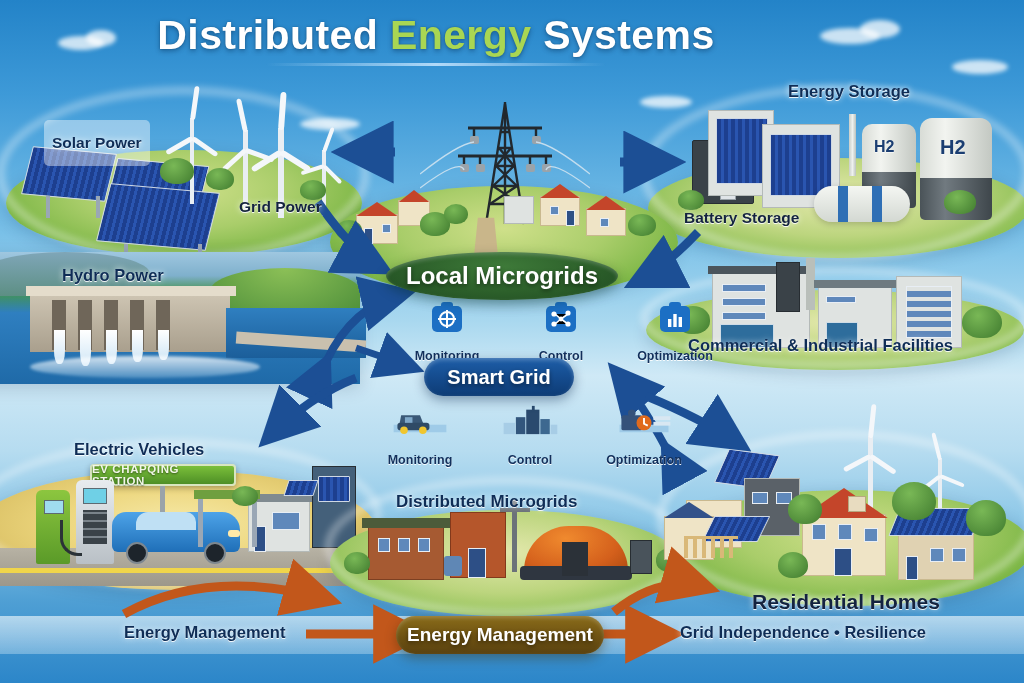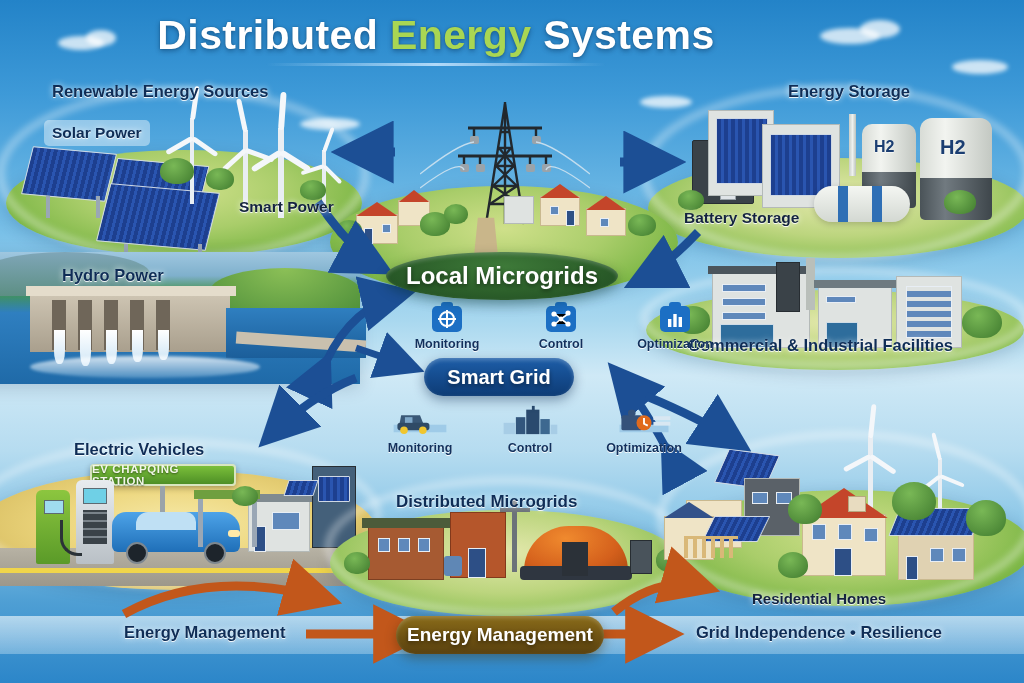--- a/index.html
+++ b/index.html
@@ -195,7 +195,6 @@
   <div class="sp tree" style="left:206px;top:168px;width:28px;height:22px;"></div>
   <div class="sp tree" style="left:300px;top:180px;width:26px;height:20px;"></div>
 
-  <div class="lbl" style="left:52px;top:82px;font-size:16.5px;">Renewable Energy Sources</div>
   <div class="lbl plate" style="left:44px;top:120px;font-size:15.5px;">Solar Power</div>
   <div class="lbl dark" style="left:239px;top:198px;font-size:15.5px;">Smart Power</div>
 

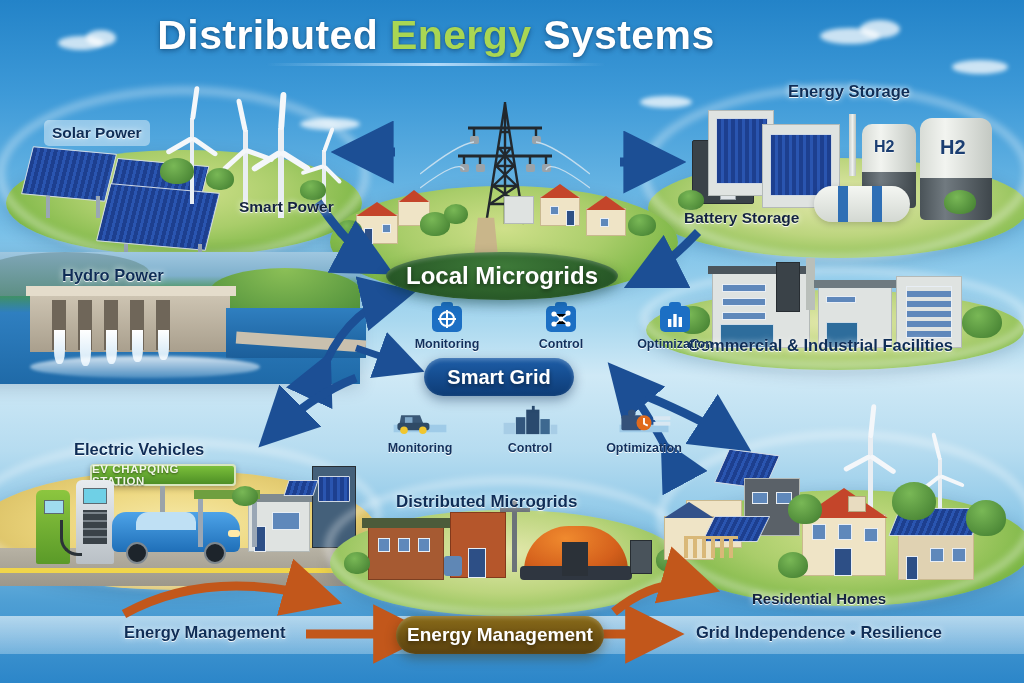--- a/index.html
+++ b/index.html
@@ -56,7 +56,7 @@
   .lbl.dark { color:#14233f; }
   .lbl.plate {
     background:rgba(255,255,255,.42);
-    padding:4px 8px; border-radius:5px;
+    padding:14px 8px; border-radius:5px;
   }
 
   

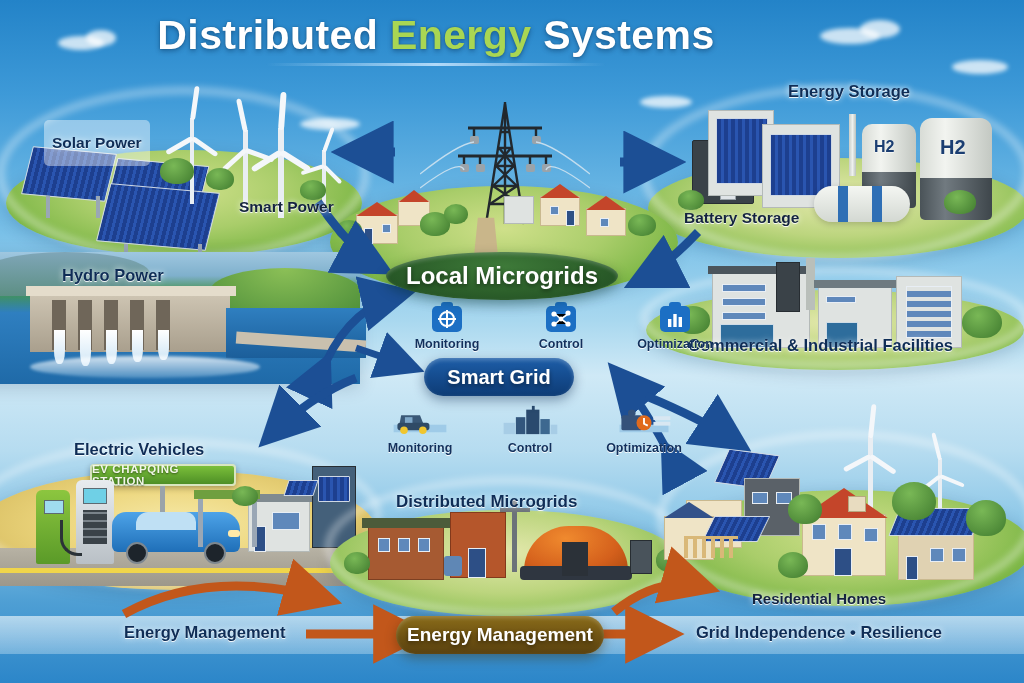--- a/index.html
+++ b/index.html
@@ -196,7 +196,7 @@
   <div class="sp tree" style="left:300px;top:180px;width:26px;height:20px;"></div>
 
   <div class="lbl plate" style="left:44px;top:120px;font-size:15.5px;">Solar Power</div>
-  <div class="lbl dark" style="left:239px;top:198px;font-size:15.5px;">Smart Power</div>
+  <div class="lbl dark" style="left:239px;top:198px;font-size:15.5px;">Grid Power</div>
 
   <div class="island grass2" style="left:648px;top:158px;width:380px;height:100px;"></div>
   <div class="ringhalo" style="left:640px;top:84px;width:392px;height:178px;"></div>

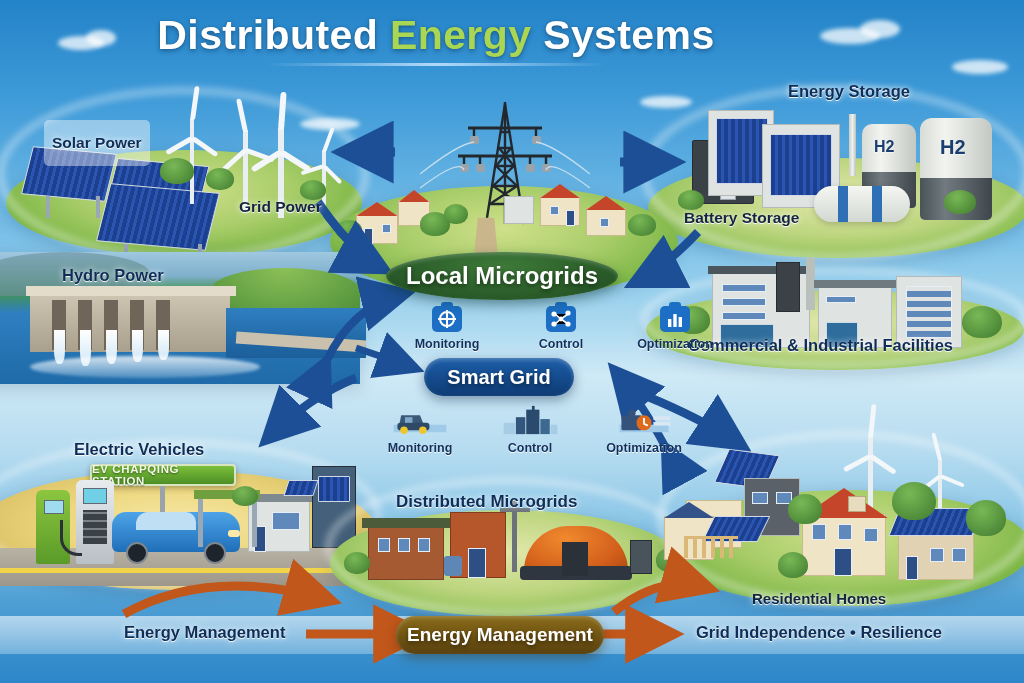--- a/index.html
+++ b/index.html
@@ -85,7 +85,7 @@
   .icon-row { position:absolute; z-index:36; display:flex; gap:28px; align-items:flex-start; }
   .icon-cell { display:flex; flex-direction:column; align-items:center; width:86px; }
   .icon-cell .cap {
-    margin-top:5px; font-size:12.5px; font-weight:bold; color:#12305c;
+    margin-top:17px; font-size:12.5px; font-weight:bold; color:#12305c;
     text-shadow:0 1px 0 rgba(255,255,255,.9); white-space:nowrap;
   }
   .ibox { width:30px; height:26px; border-radius:5px; background:#1c6fc4; position:relative; }

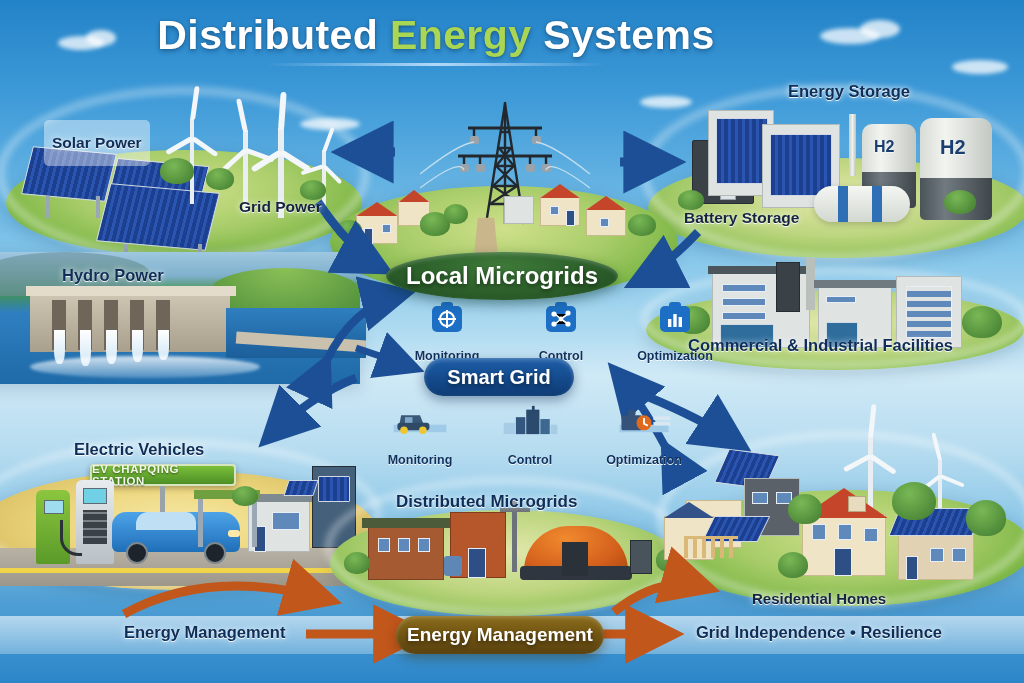--- a/index.html
+++ b/index.html
@@ -432,7 +432,7 @@
   <div class="sp tree" style="left:778px;top:552px;width:30px;height:26px;"></div>
   <div class="sp" style="left:684px;top:536px;width:54px;height:22px;background:repeating-linear-gradient(90deg,#d9b878 0 4px,transparent 4px 9px);border-top:3px solid #d9b878;"></div>
 
-  <div class="lbl dark" style="left:716px;top:590px;font-size:15px;padding-left:36px;">Residential Homes</div>
+  <div class="lbl dark" style="left:716px;top:590px;font-size:21px;padding-left:36px;">Residential Homes</div>
 
   <svg class="arrows" viewBox="0 0 1024 683">
     <defs>

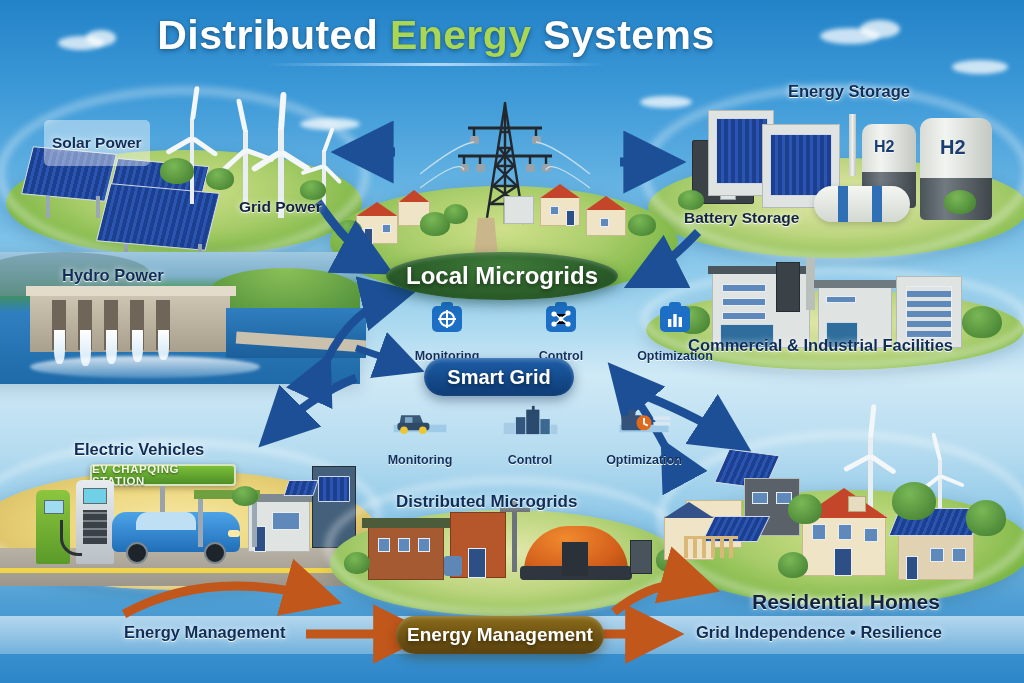--- a/index.html
+++ b/index.html
@@ -564,7 +564,7 @@
     <span>Energy Management</span>
   </div>
 
-  <div class="lbl" style="left:680px;top:623px;font-size:16.5px;margin-left:16px;">Grid Independence  •  Resilience</div>
+  <div class="lbl" style="left:680px;top:623px;font-size:16.5px;">Grid Independence  •  Resilience</div>
 
 </div>
 

